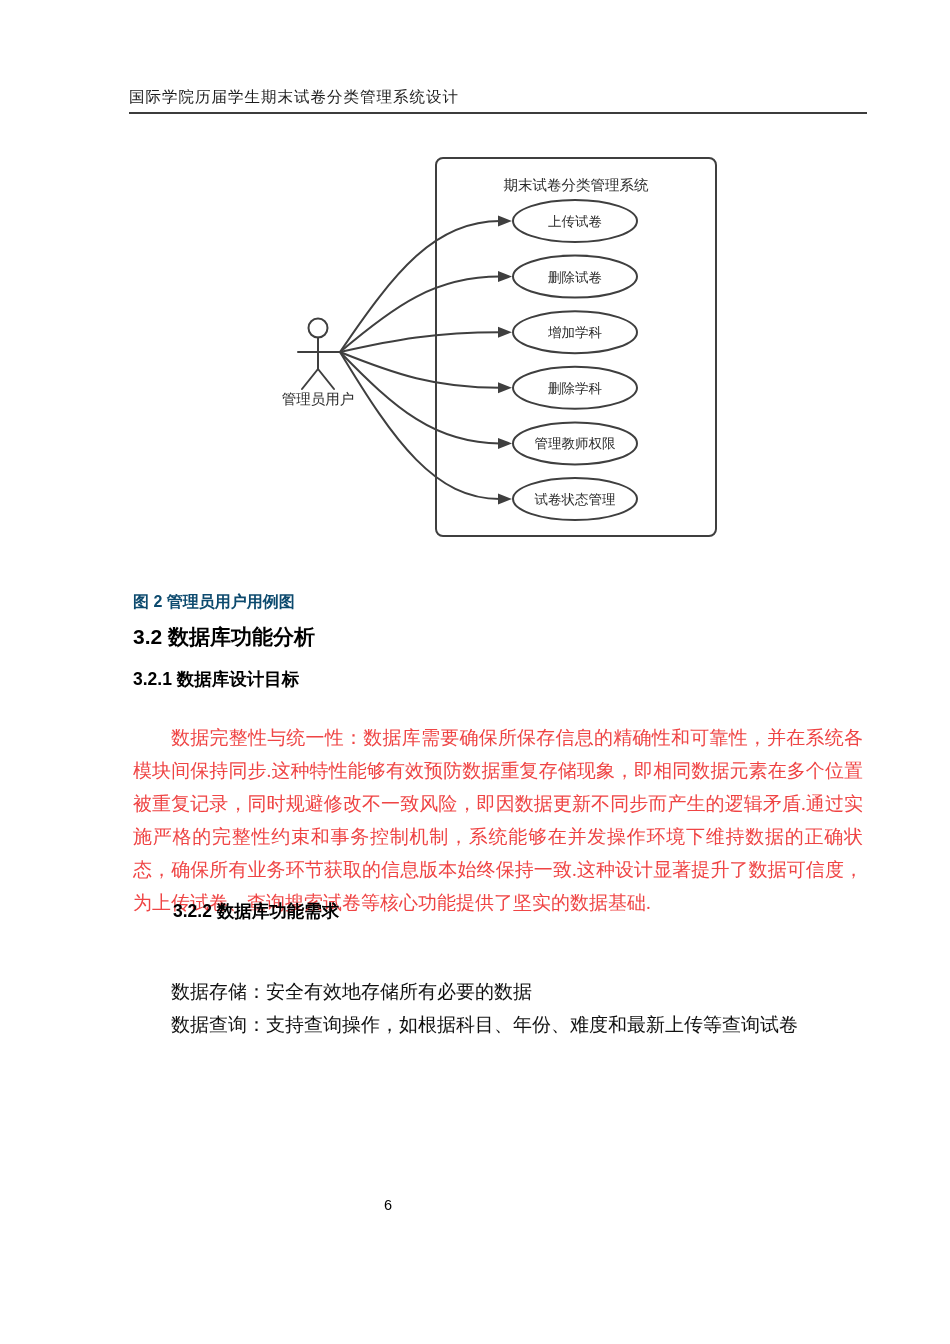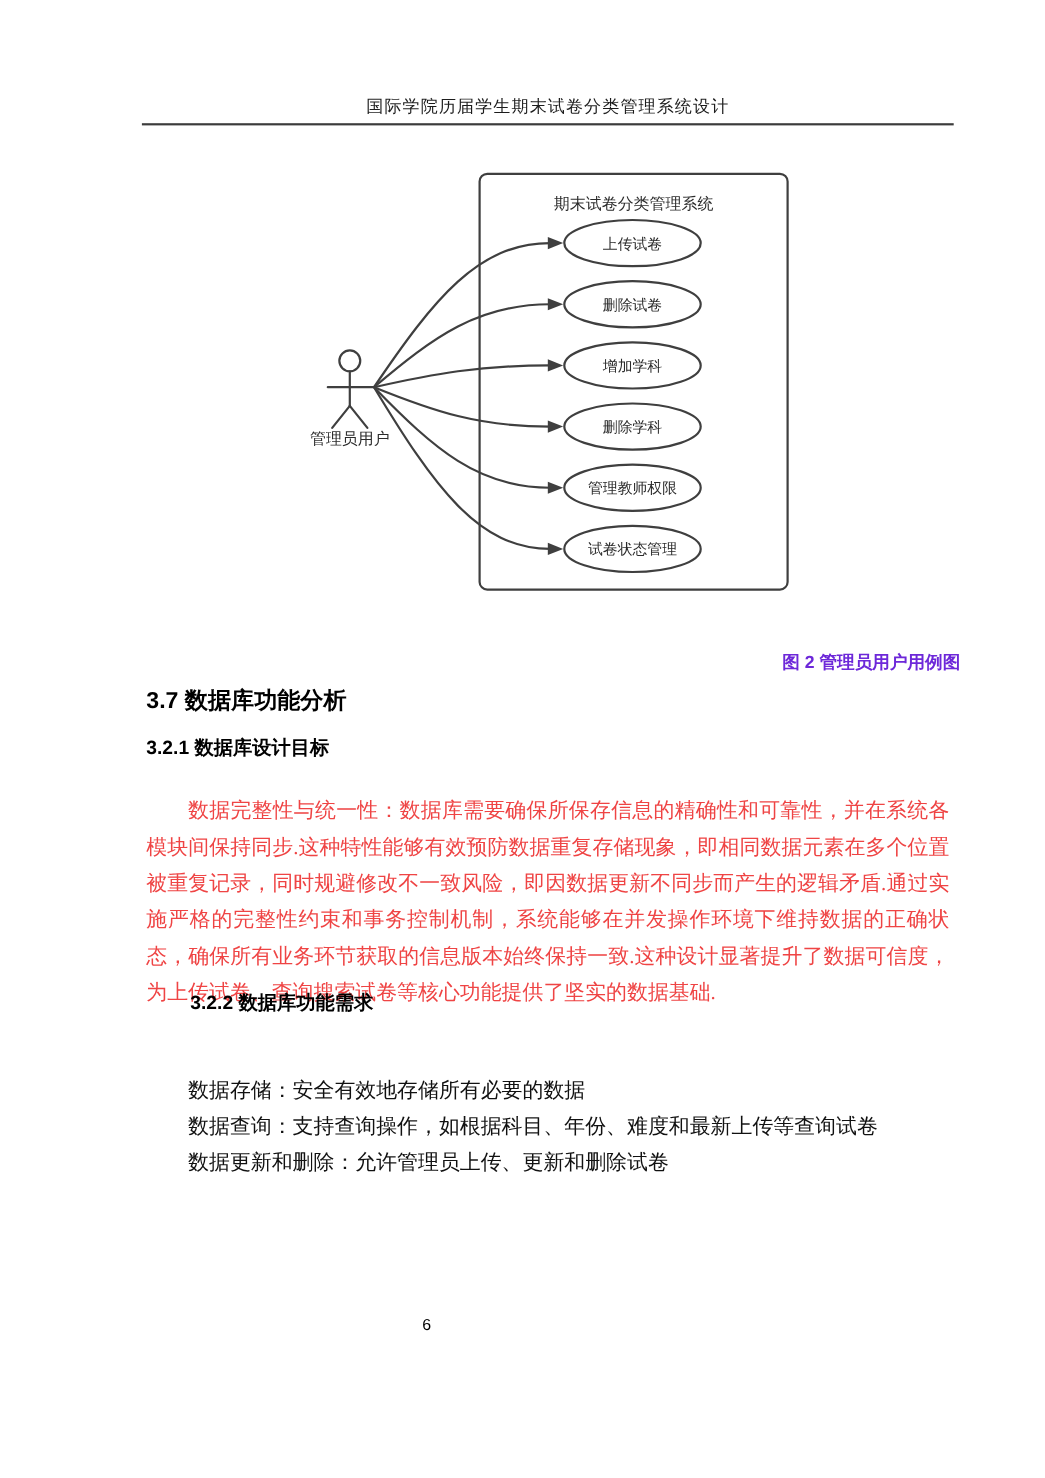--- a/index.html
+++ b/index.html
@@ -16,7 +16,7 @@
   .header-title {
     position: absolute;
     left: 129px; top: 87px; width: 738px;
-    text-align: center;
+    text-align: left;
     font-size: 15.5px;
     letter-spacing: 1px;
     color: #1c1c1c;

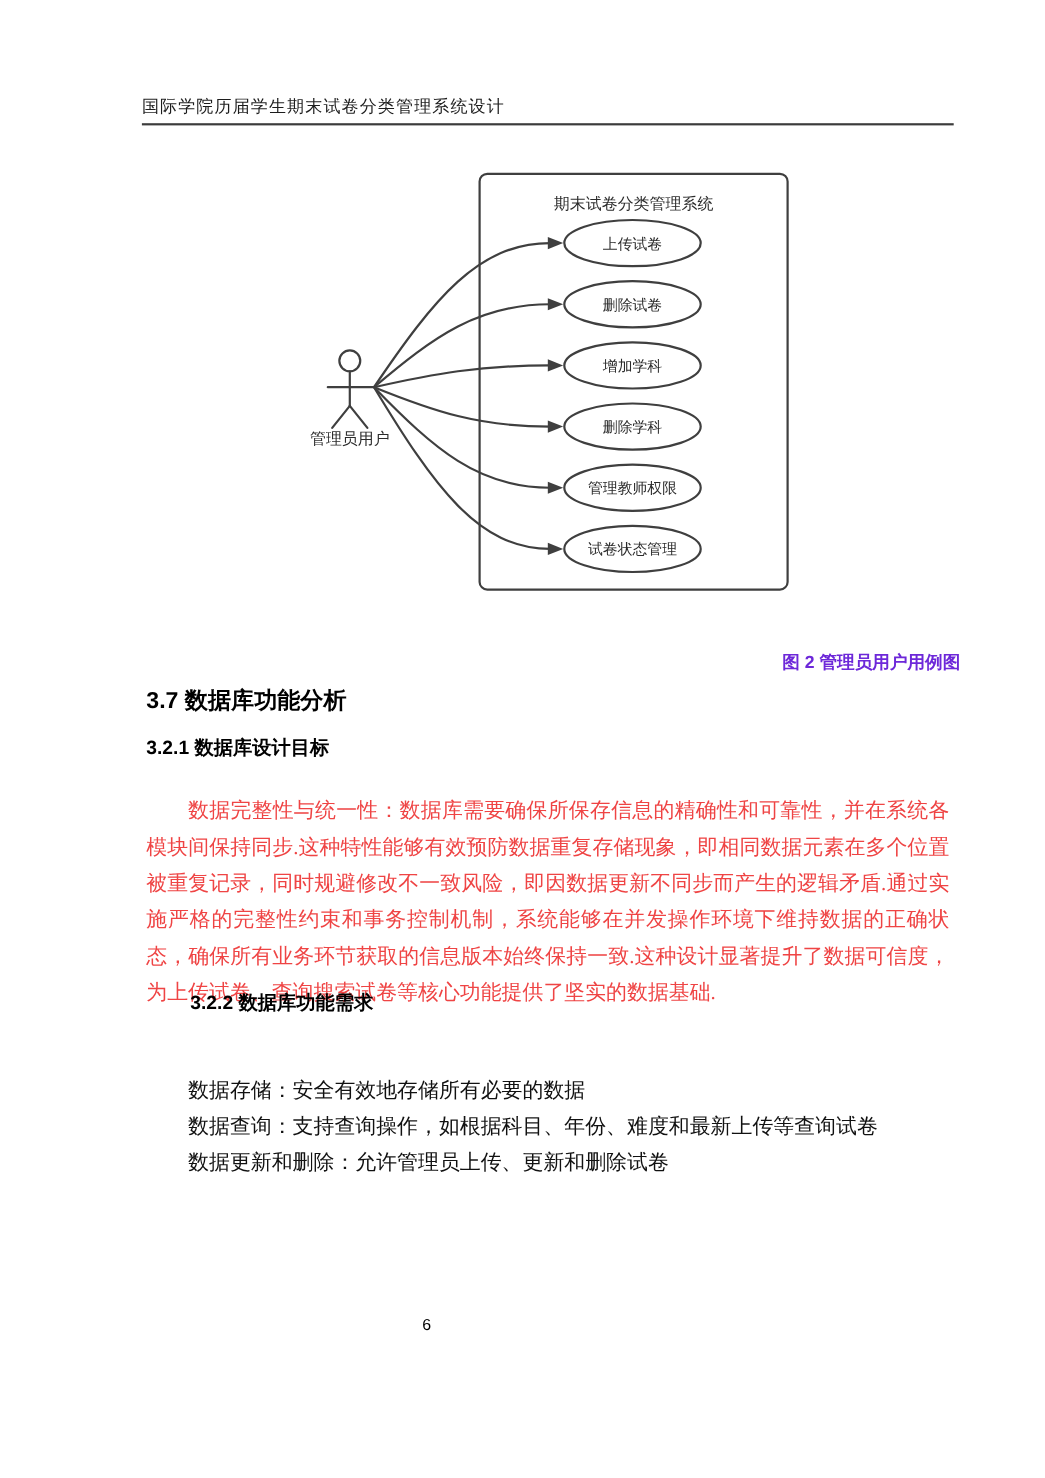--- a/index.html
+++ b/index.html
@@ -34,11 +34,11 @@
   .figure-caption {
     position: absolute;
     left: 133px; top: 592px; width: 740px;
-    text-align: right;
+    text-align: left;
     font-family: "Liberation Sans", sans-serif;
     font-weight: 700;
     font-size: 16px;
-    color: #6d28d9;
+    color: #0c4a6e;
   }
   .heading-1 {
     position: absolute;

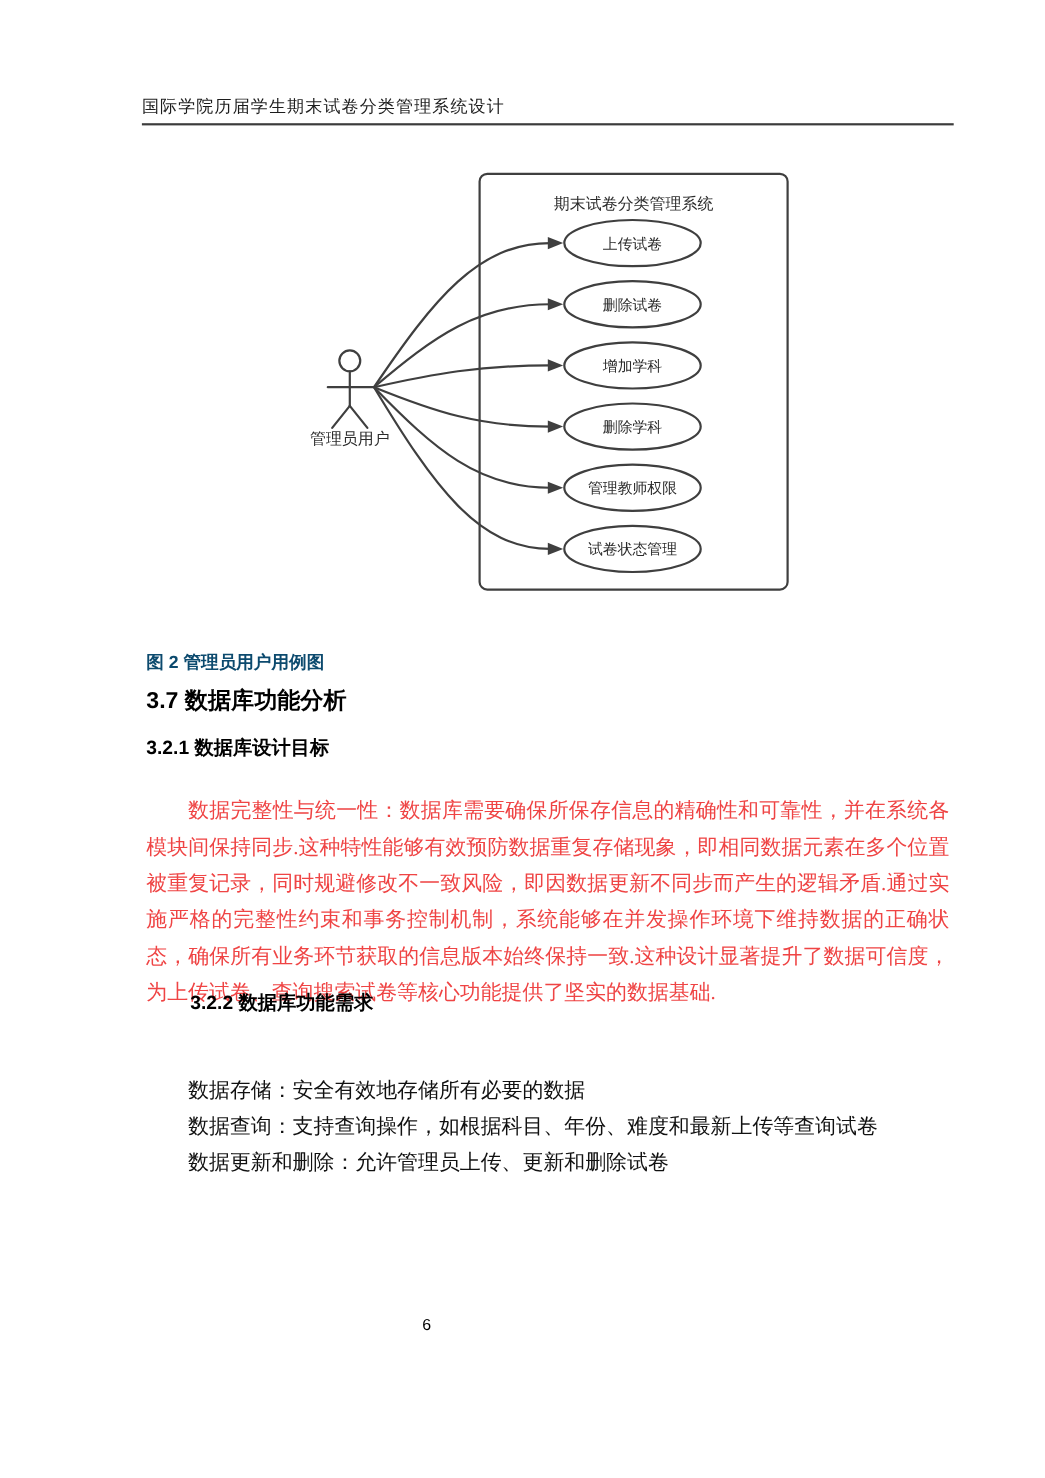--- a/index.html
+++ b/index.html
@@ -143,7 +143,7 @@
 
   <div class="figure-caption">图 2 管理员用户用例图</div>
 
-  <div class="heading-1">3.7 数据库功能分析</div>
+  <div class="heading-1">3.2 数据库功能分析</div>
   <div class="heading-2 heading-s321">3.2.1 数据库设计目标</div>
 
   <div class="body-paragraph">数据完整性与统一性：数据库需要确保所保存信息的精确性和可靠性，并在系统各模块间保持同步.这种特性能够有效预防数据重复存储现象，即相同数据元素在多个位置被重复记录，同时规避修改不一致风险，即因数据更新不同步而产生的逻辑矛盾.通过实施严格的完整性约束和事务控制机制，系统能够在并发操作环境下维持数据的正确状态，确保所有业务环节获取的信息版本始终保持一致.这种设计显著提升了数据可信度，为上传试卷、查询搜索试卷等核心功能提供了坚实的数据基础.</div>

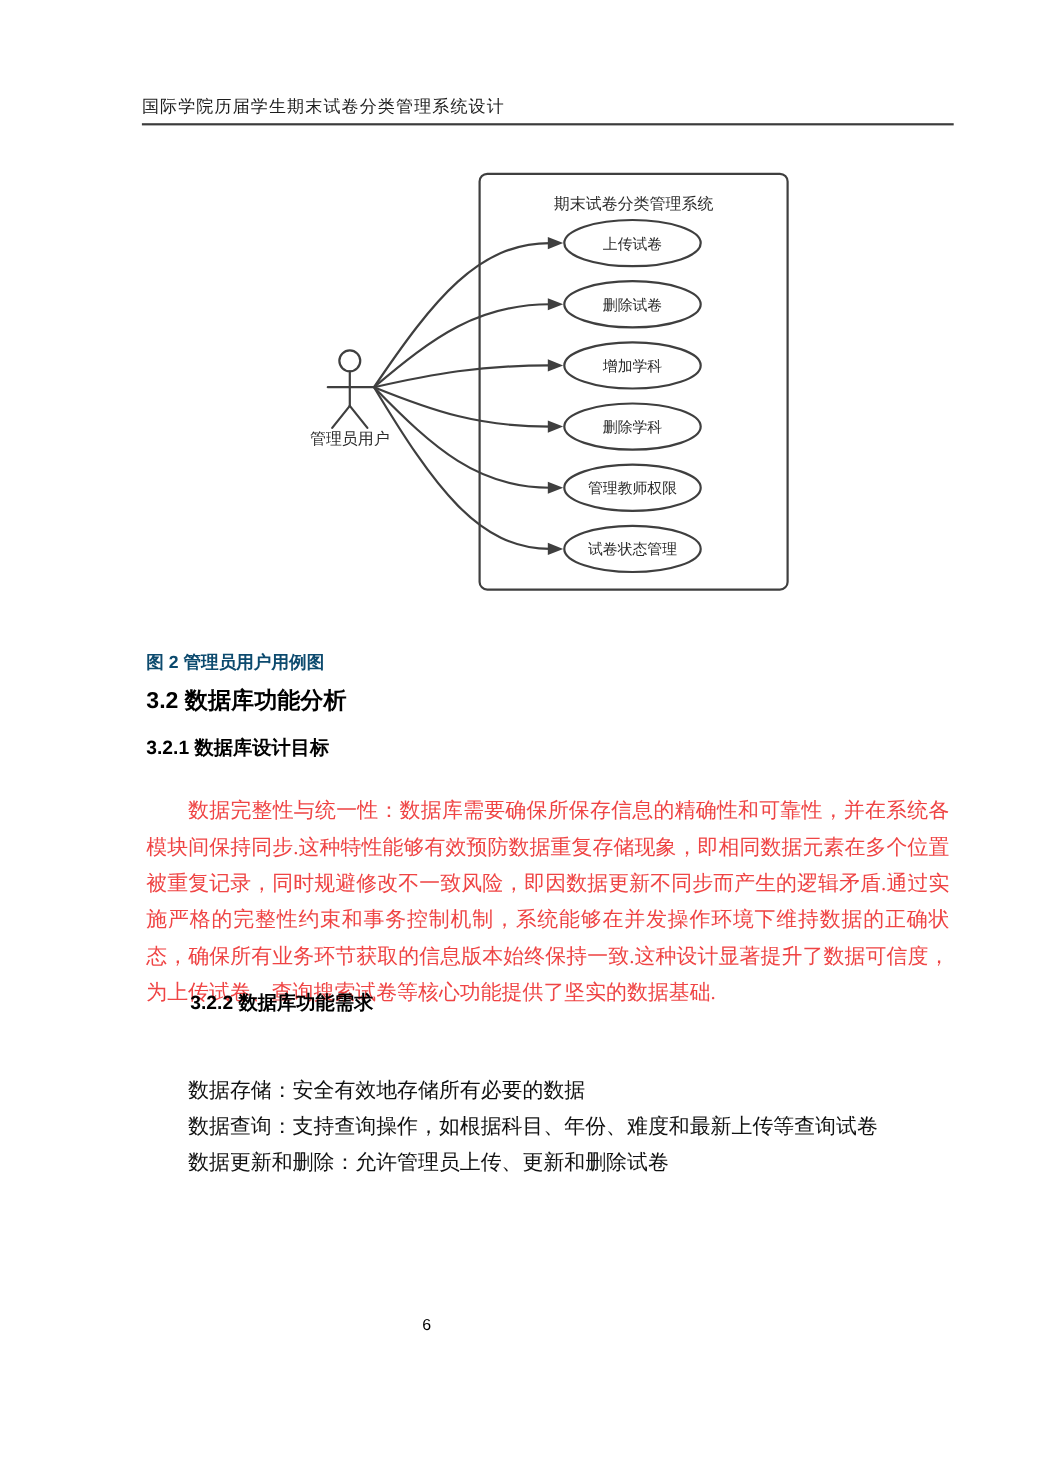--- a/index.html
+++ b/index.html
@@ -153,7 +153,6 @@
   <div class="req-list">
     <div class="req-item">数据存储：安全有效地存储所有必要的数据</div>
     <div class="req-item">数据查询：支持查询操作，如根据科目、年份、难度和最新上传等查询试卷</div>
-    <div class="req-item">数据更新和删除：允许管理员上传、更新和删除试卷</div>
   </div>
 
   <div class="page-number">6</div>

